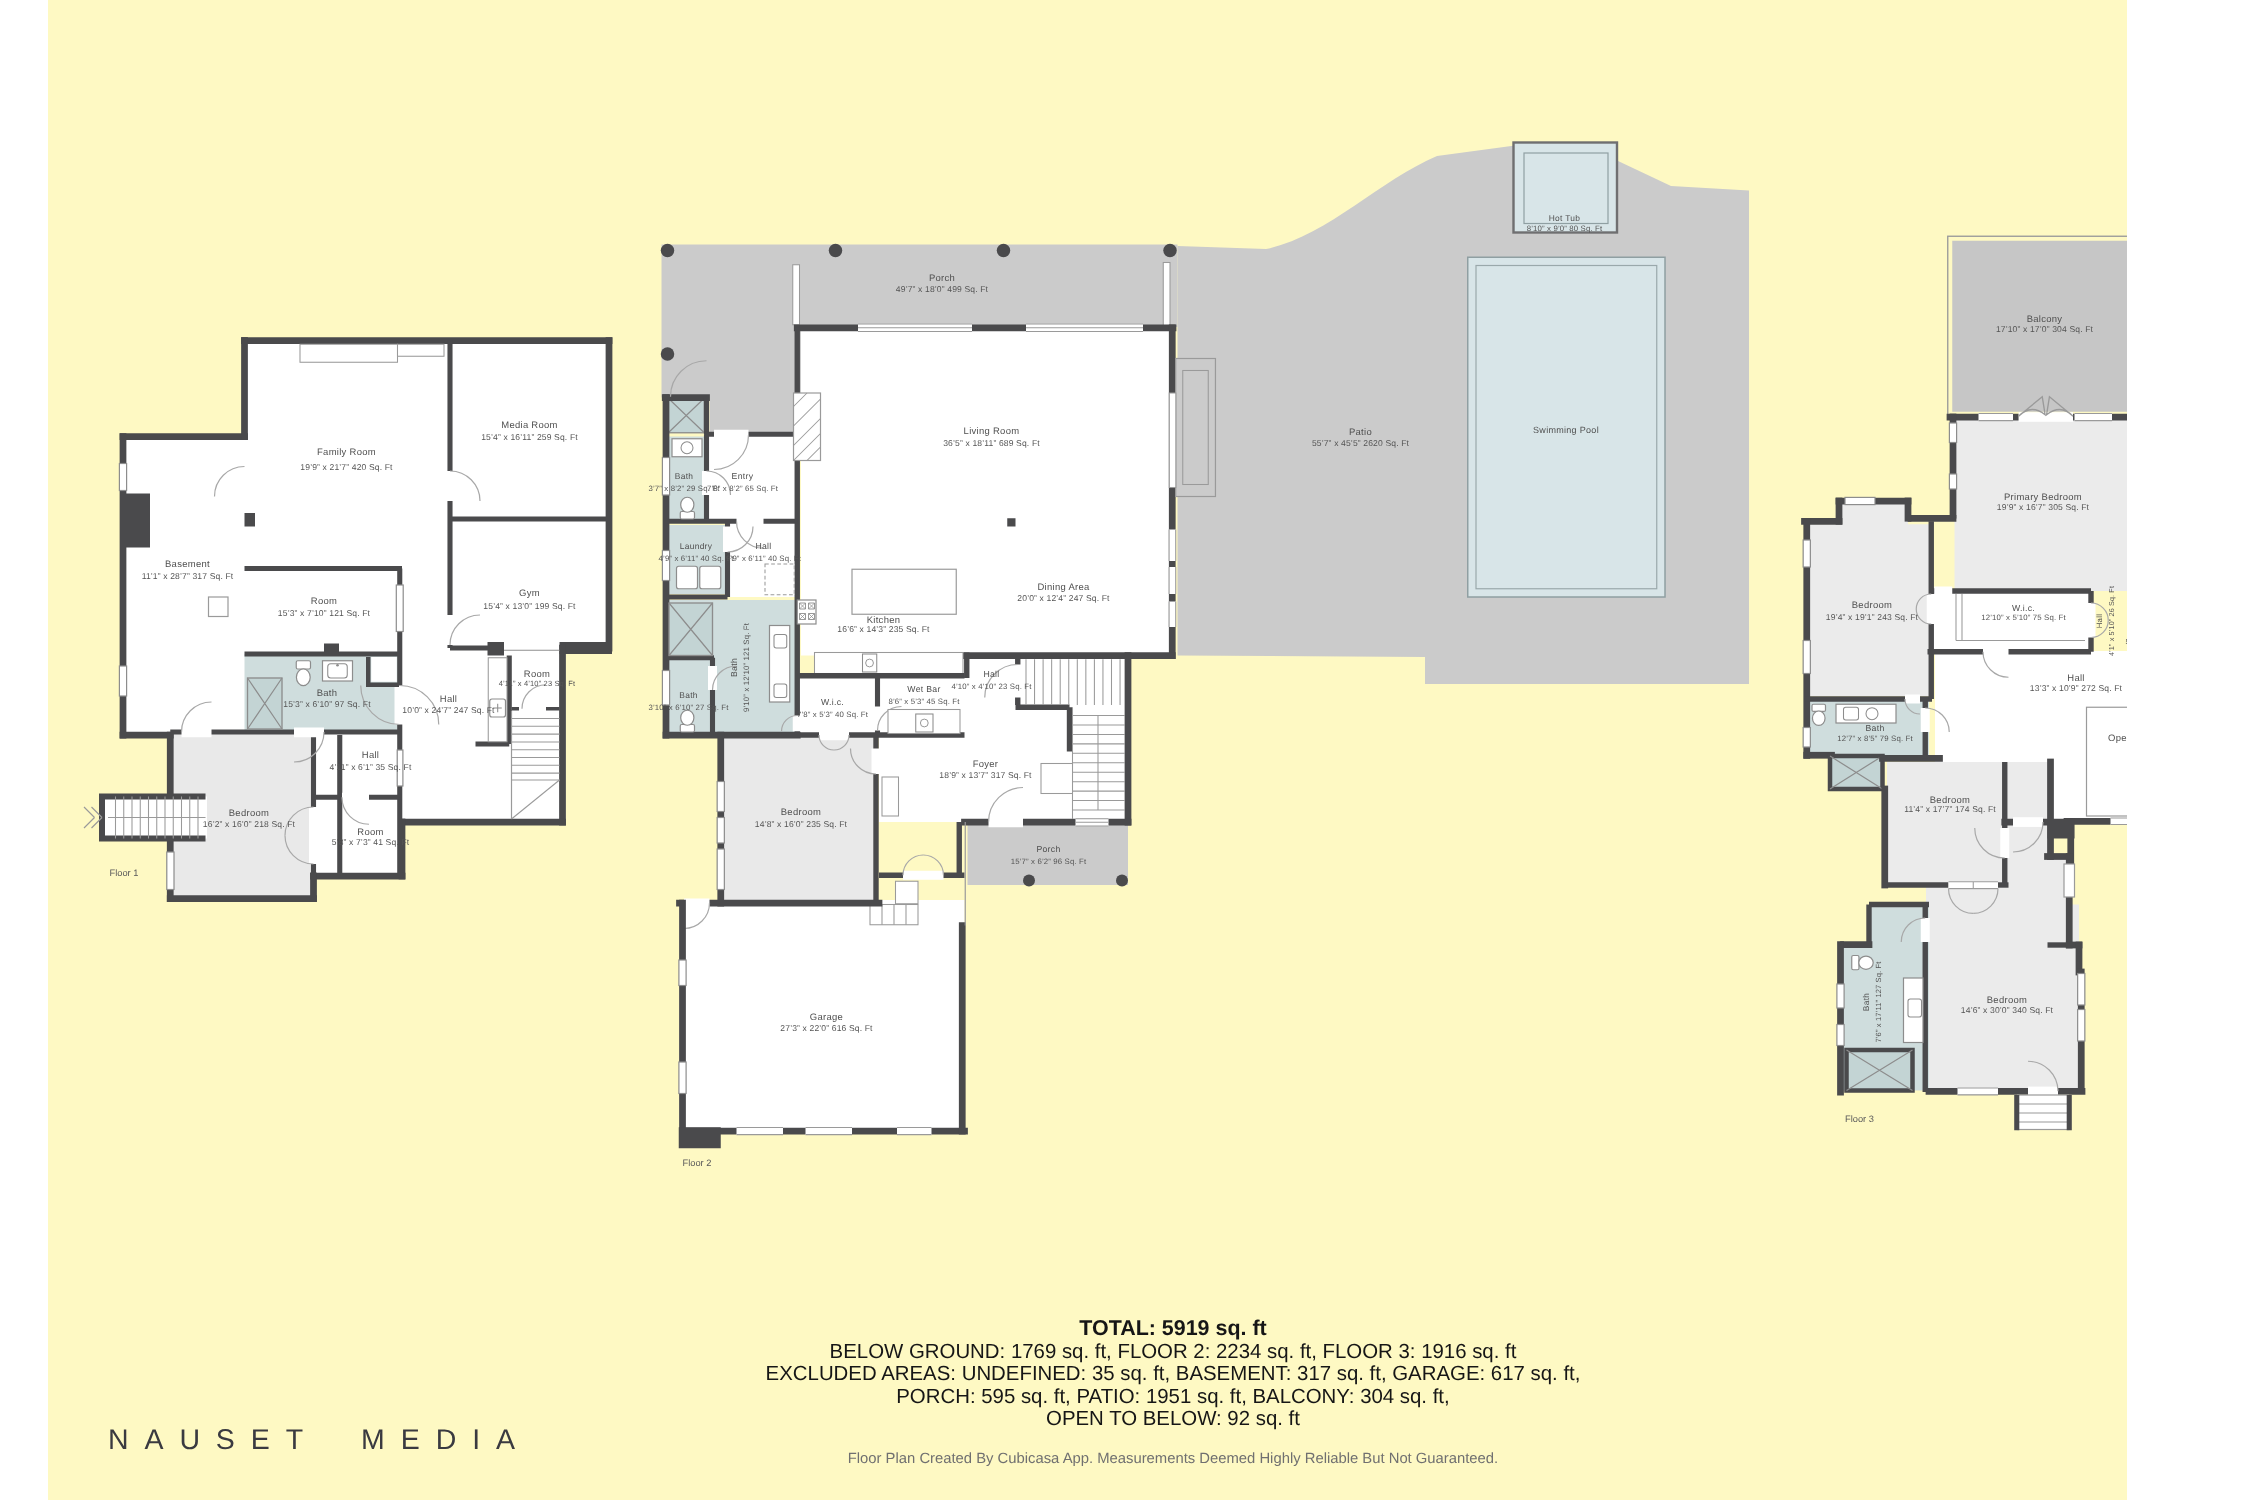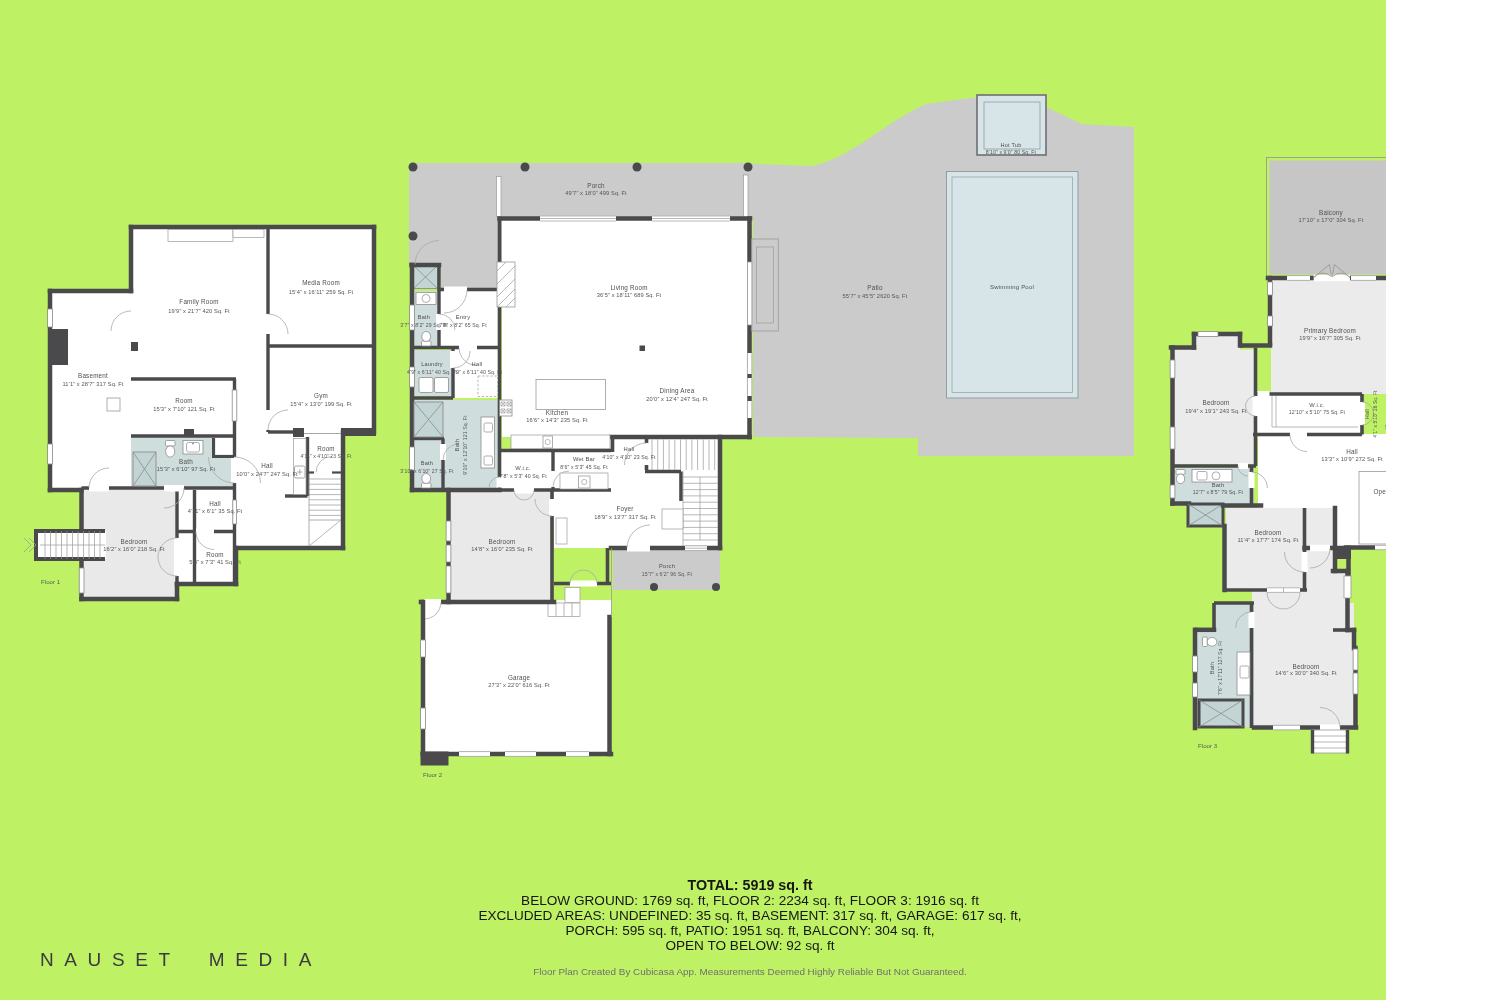--- a/index.html
+++ b/index.html
@@ -3,7 +3,7 @@
 <meta charset="utf-8">
 <style>
 html,body{margin:0;padding:0;background:#ffffff;}
-#page{position:relative;width:1386px;height:1000px;background:#bef264;overflow:hidden;font-family:"Liberation Sans",sans-serif;}
+#page{position:relative;width:1386px;height:1000px;background:#fef9c3;overflow:hidden;font-family:"Liberation Sans",sans-serif;margin-left:32px;}
 svg{position:absolute;top:0;left:0;}
 text{font-family:"Liberation Sans",sans-serif;fill:#4f4f4f;}
 .rn{font-size:6.3px;letter-spacing:0.2px;}

